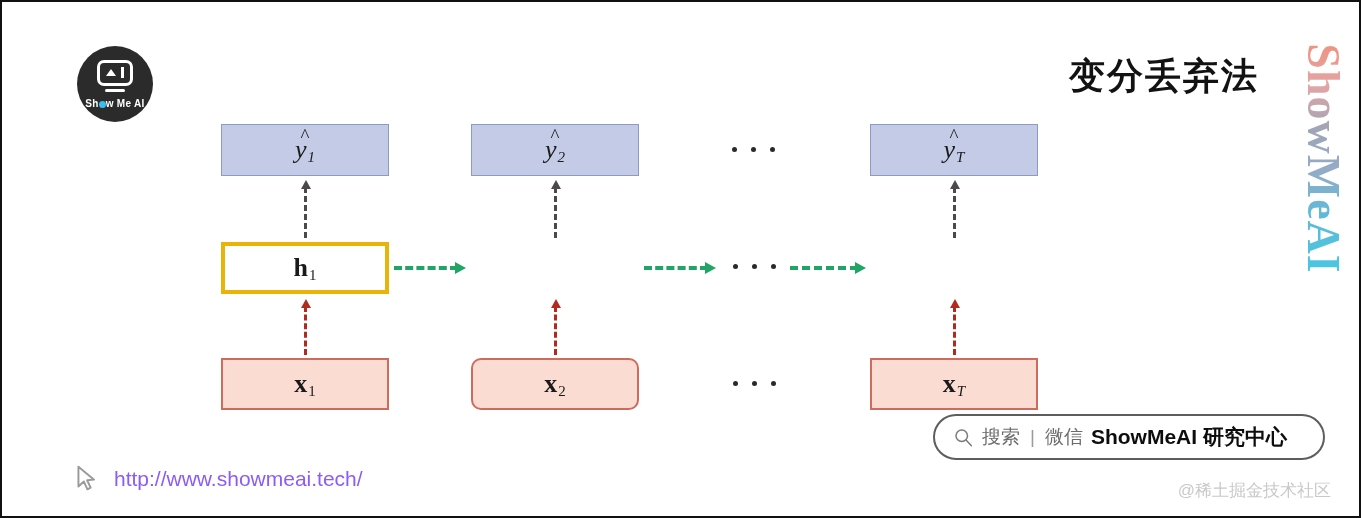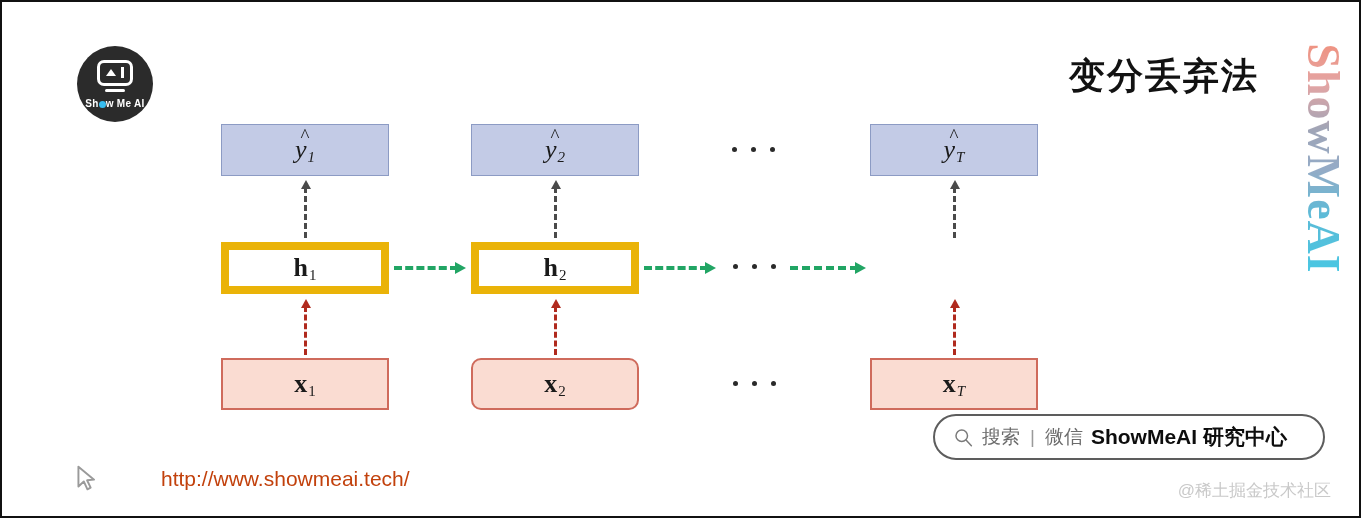--- a/index.html
+++ b/index.html
@@ -158,7 +158,7 @@
   }
   .node-h {
     background: #ffffff;
-    border: 8px solid #eab308;
+    border: 4px solid #eab308;
   }
   .node-x {
     background: #fadcd2;

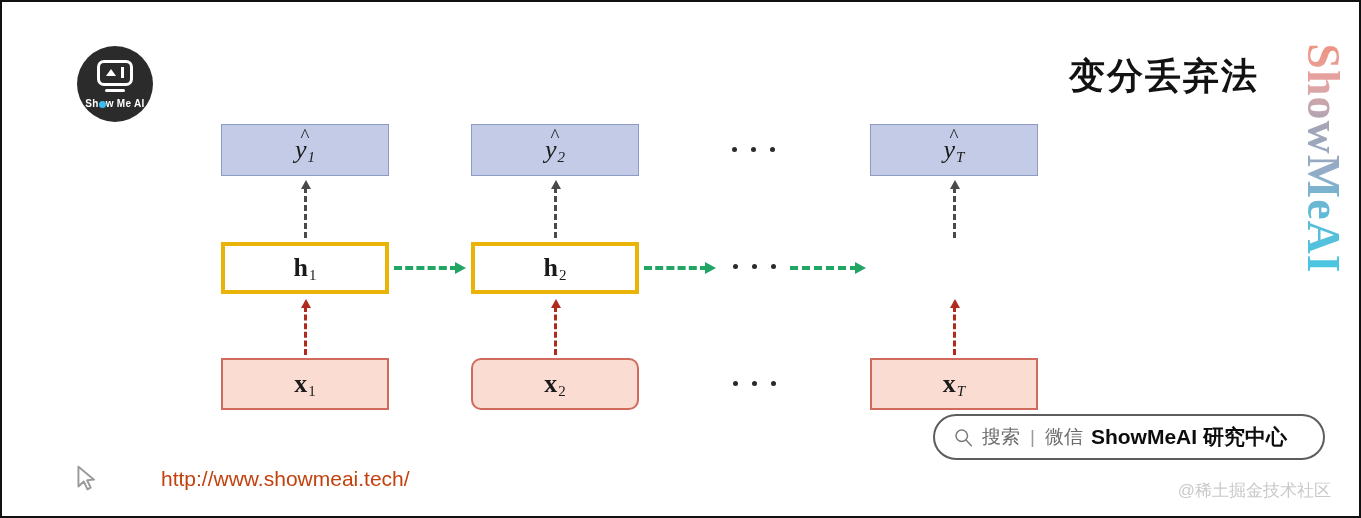--- a/index.html
+++ b/index.html
@@ -331,9 +331,6 @@
 
     <div class="node node-h" style="left:219px; top:240px;">
       <span class="lbl"><span class="bold-var">h</span><span class="sub">1</span></span>
-    </div>
-    <div class="node node-h" style="left:469px; top:240px;">
-      <span class="lbl"><span class="bold-var">h</span><span class="sub">2</span></span>
     </div>
 
     <div class="node node-x" style="left:219px; top:356px;">

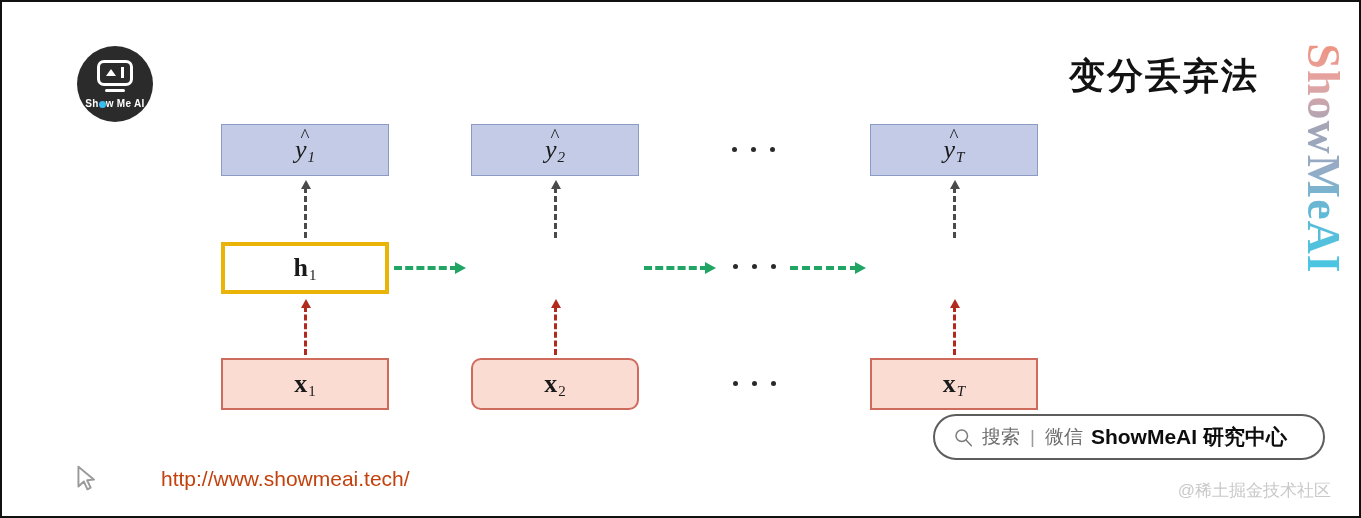--- a/index.html
+++ b/index.html
@@ -280,10 +280,9 @@
   .footer-url .cursor { width: 26px; height: 30px; color: #9a9a9a; flex: 0 0 auto; }
   .footer-url .url-text {
     font-size: 21px;
-    color: #c2410c;
-    font-family: "Liberation Sans", sans-serif;
-    white-space: nowrap;
-    margin-left: 47px;
+    color: #8b5cf6;
+    font-family: "Liberation Sans", sans-serif;
+    white-space: nowrap;
   }
 
   

